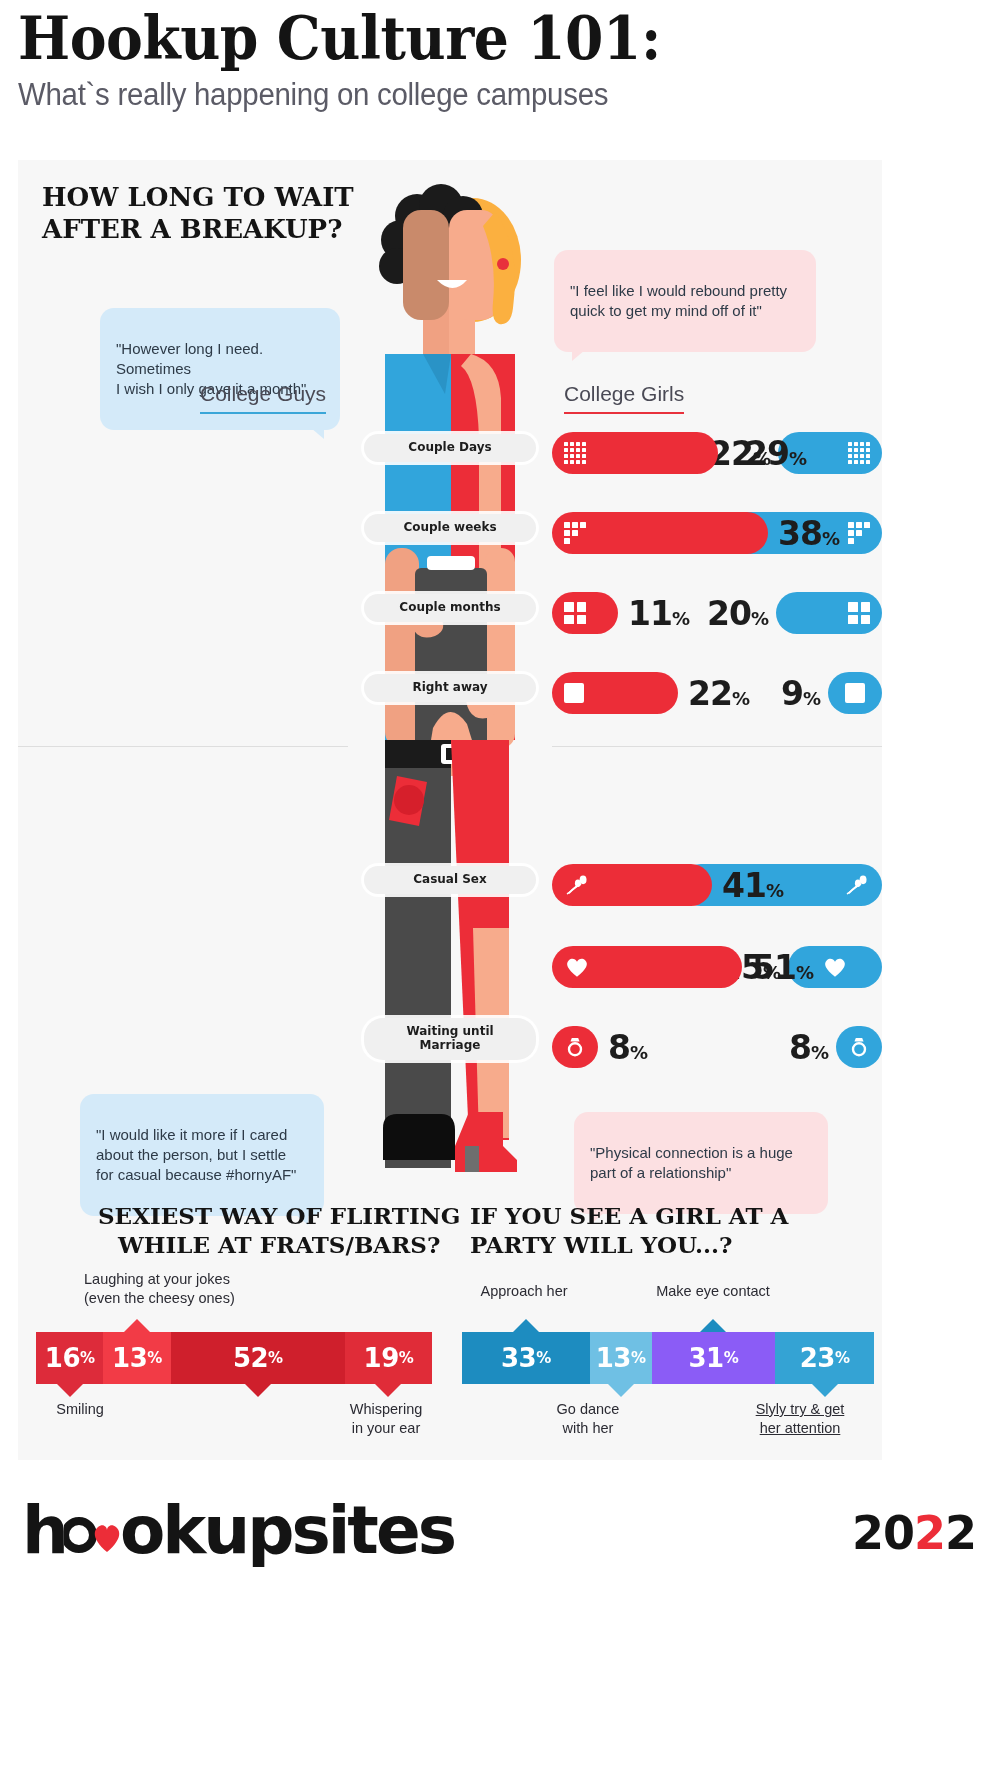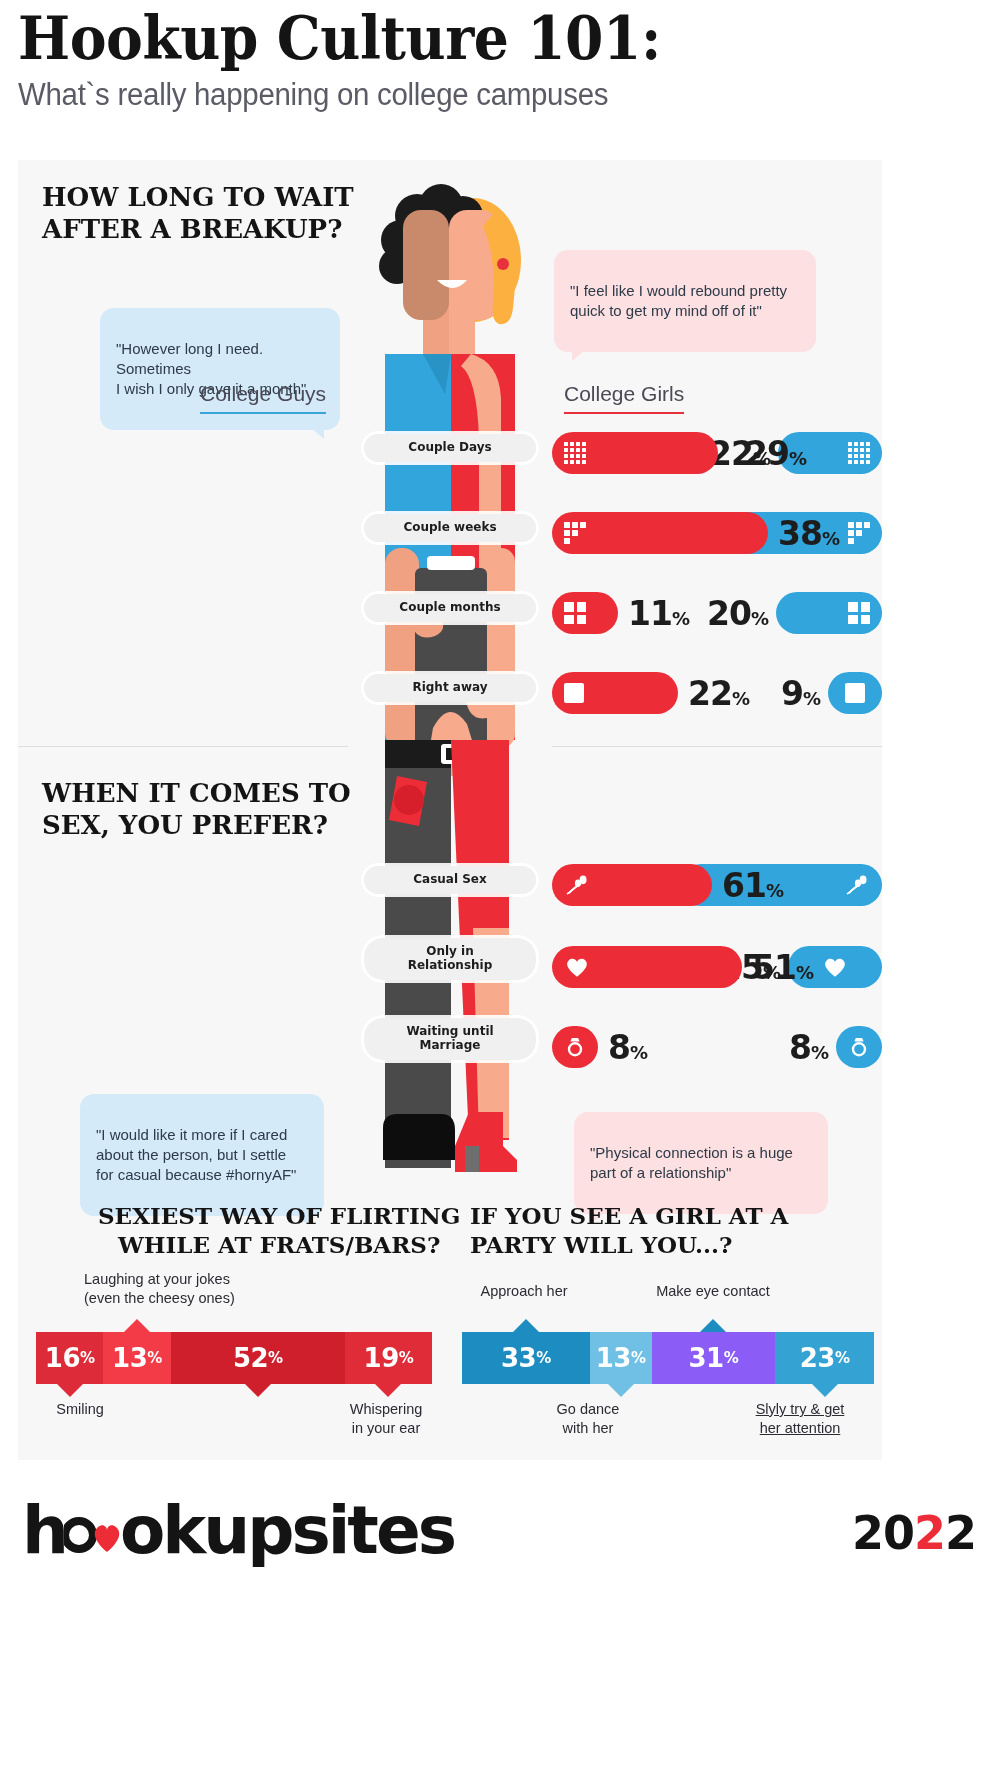--- a/index.html
+++ b/index.html
@@ -366,8 +366,6 @@
     <span class="pct rm"><span>22</span><span class="sign">%</span></span>
   </div>
 
-  <div class="sec-head" style="left:24px; top:618px; white-space:pre-line;">WHEN IT COMES TO
-SEX, YOU PREFER?</div>
 
   <div class="row left" style="top:700px; width:322px;">
     <span class="pct lm"><span>67</span><span class="sign">%</span></span>

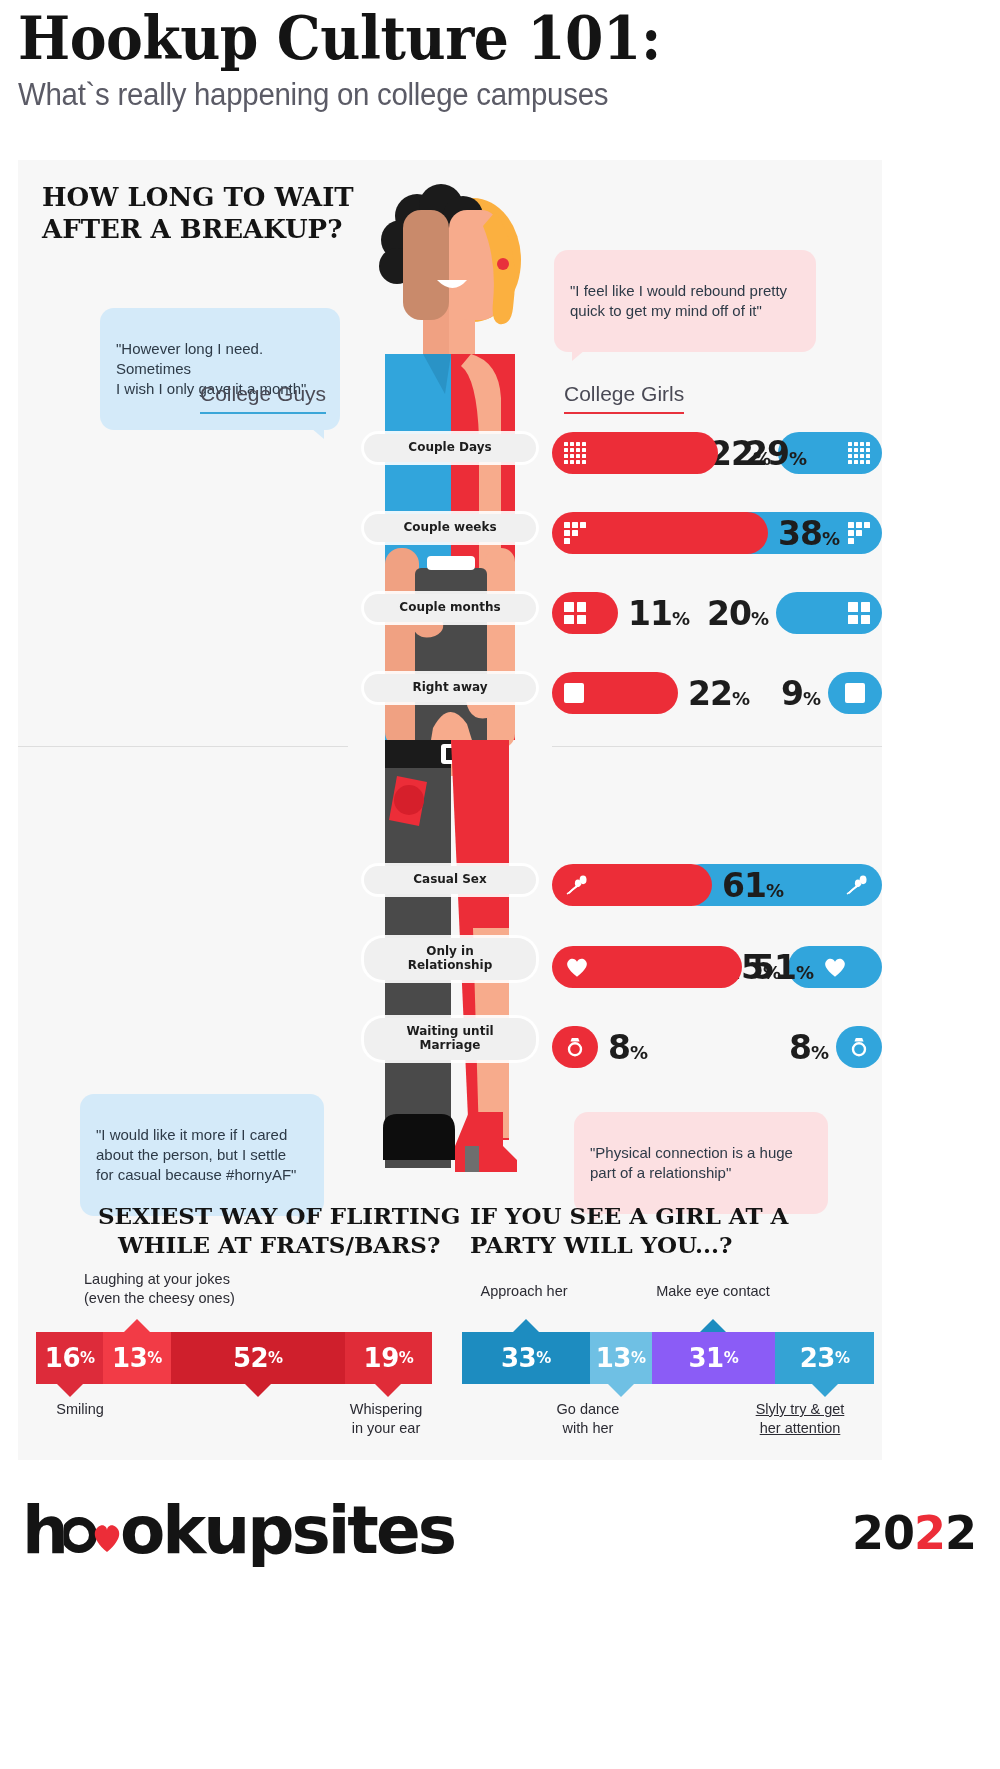--- a/index.html
+++ b/index.html
@@ -388,7 +388,7 @@
         <path d="M14 14 C10 17, 8 19, 4 22" stroke="#fff" stroke-width="1.7" fill="none" stroke-linecap="round"></path>
       </svg>
     </div>
-    <span class="pct rm"><span>61</span><span class="sign">%</span></span>
+    <span class="pct rm"><span>41</span><span class="sign">%</span></span>
   </div>
 
   <div class="row left" style="top:782px; width:322px;">

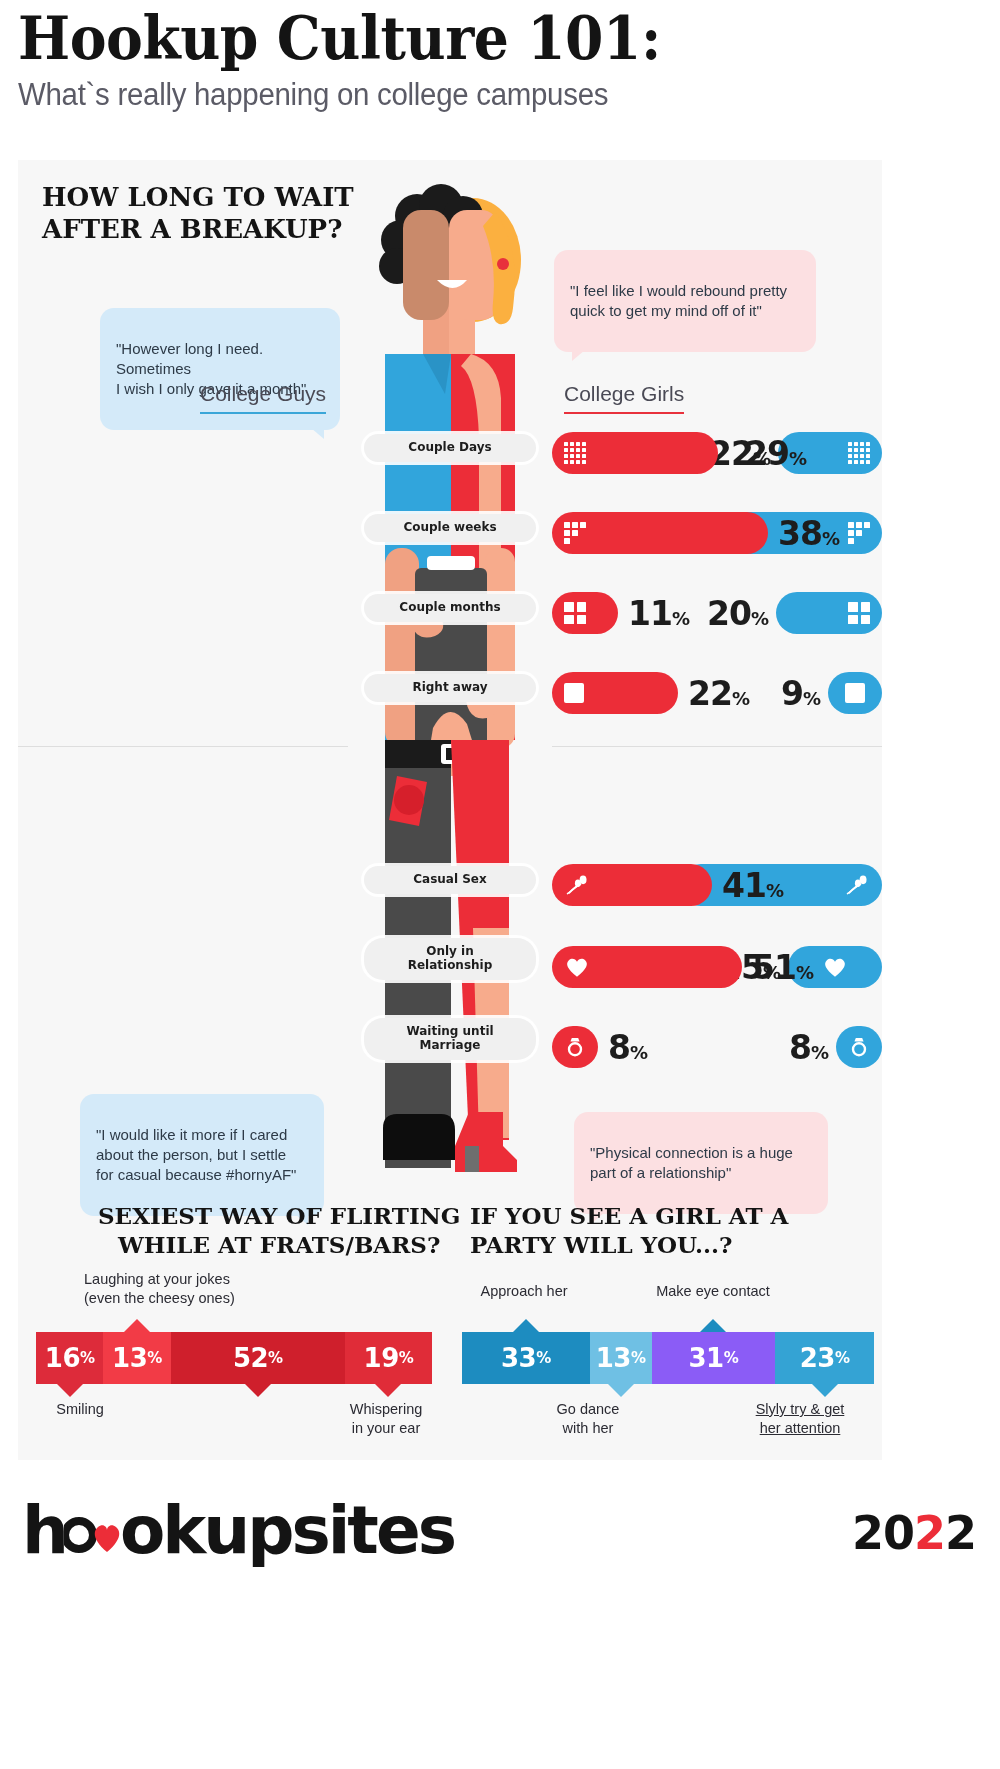--- a/index.html
+++ b/index.html
@@ -399,8 +399,6 @@
       </svg>
     </div>
   </div>
-  <div class="center-label" style="top:778px;">Only in
-Relationship</div>
   <div class="row right" style="top:782px; left:534px; width:330px;">
     <div class="bar red" style="width:190px;">
       <svg class="heart-ic" viewBox="0 0 24 22">

